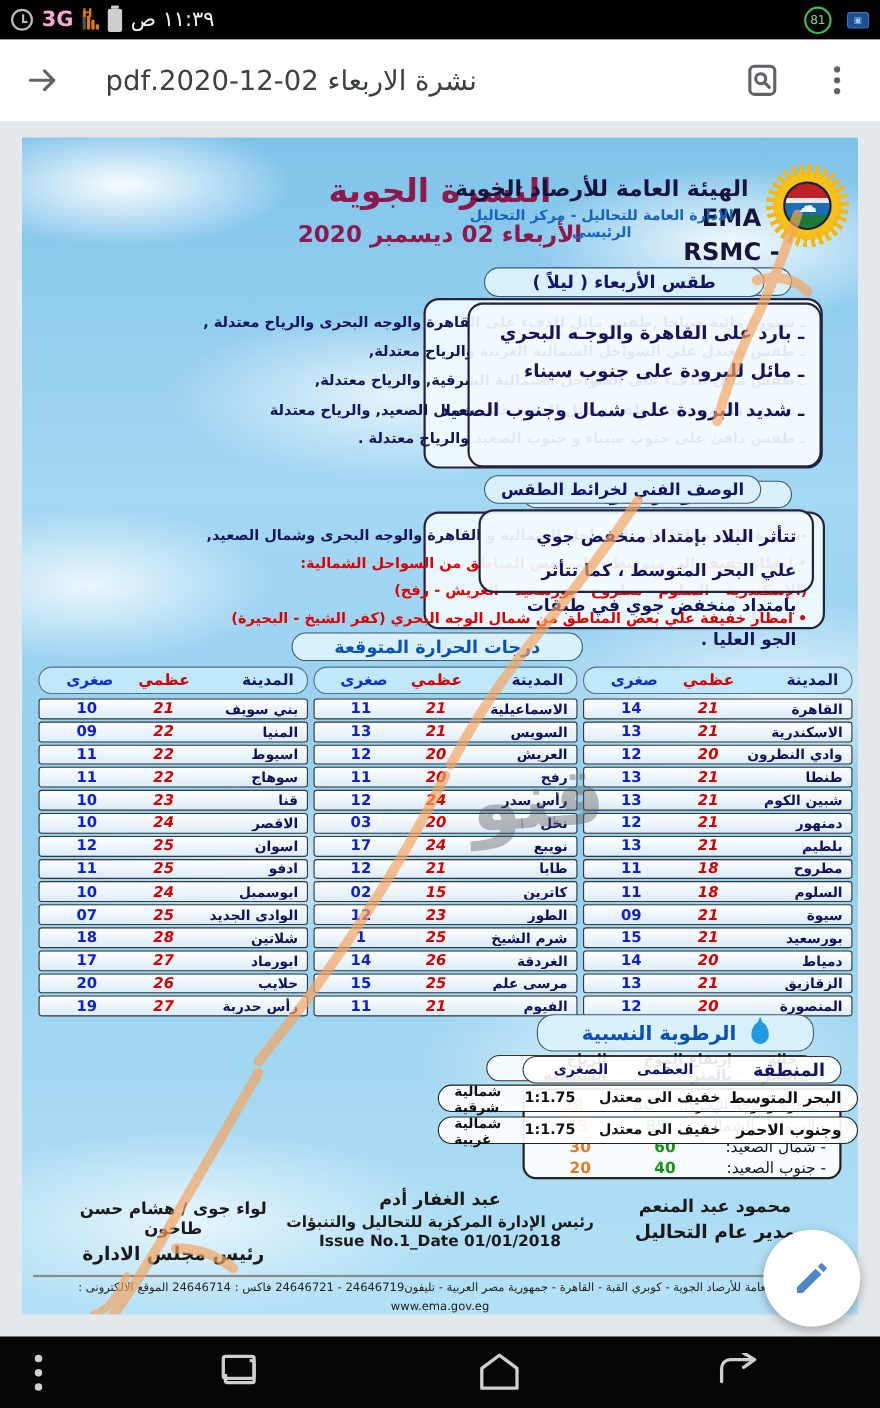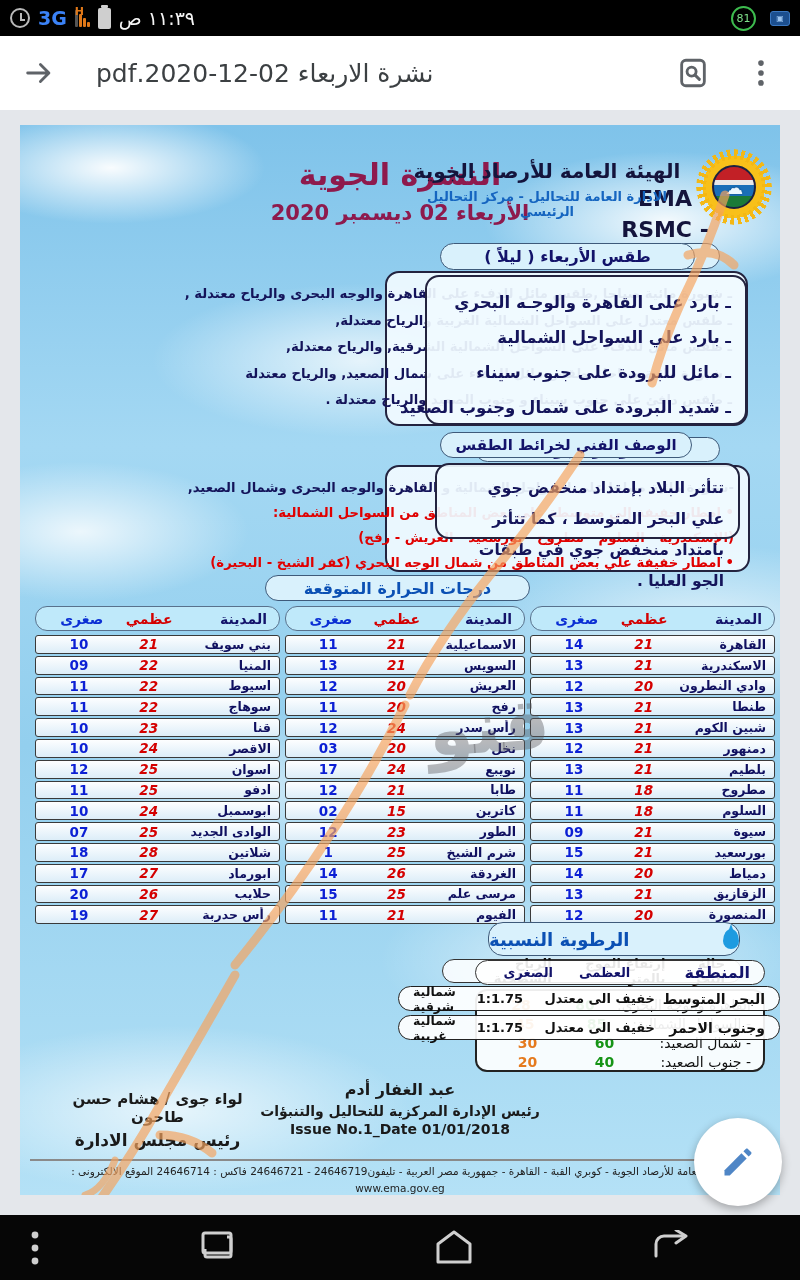--- a/index.html
+++ b/index.html
@@ -15,7 +15,7 @@
   .sb-sig{display:flex;align-items:flex-end;gap:1px;height:18px;position:relative;padding-top:2px;}
   .sb-sig .h{color:#e07818;font-size:11px;font-weight:bold;position:absolute;top:-4px;left:0;}
   .sb-sig i{display:block;width:3px;background:#e07818;border-radius:1px;}
-  .sb-3g{color:#3b82f6;font-size:19px;font-weight:bold;}
+  .sb-3g{color:#f9a8d4;font-size:19px;font-weight:bold;}
   .sb-clock{width:20px;height:20px;border:2px solid #b9b9b9;border-radius:50%;position:relative;}
   .sb-clock:before{content:"";position:absolute;left:8px;top:3px;width:2px;height:7px;background:#b9b9b9;}
   .sb-clock:after{content:"";position:absolute;left:8px;top:9px;width:5px;height:2px;background:#b9b9b9;}

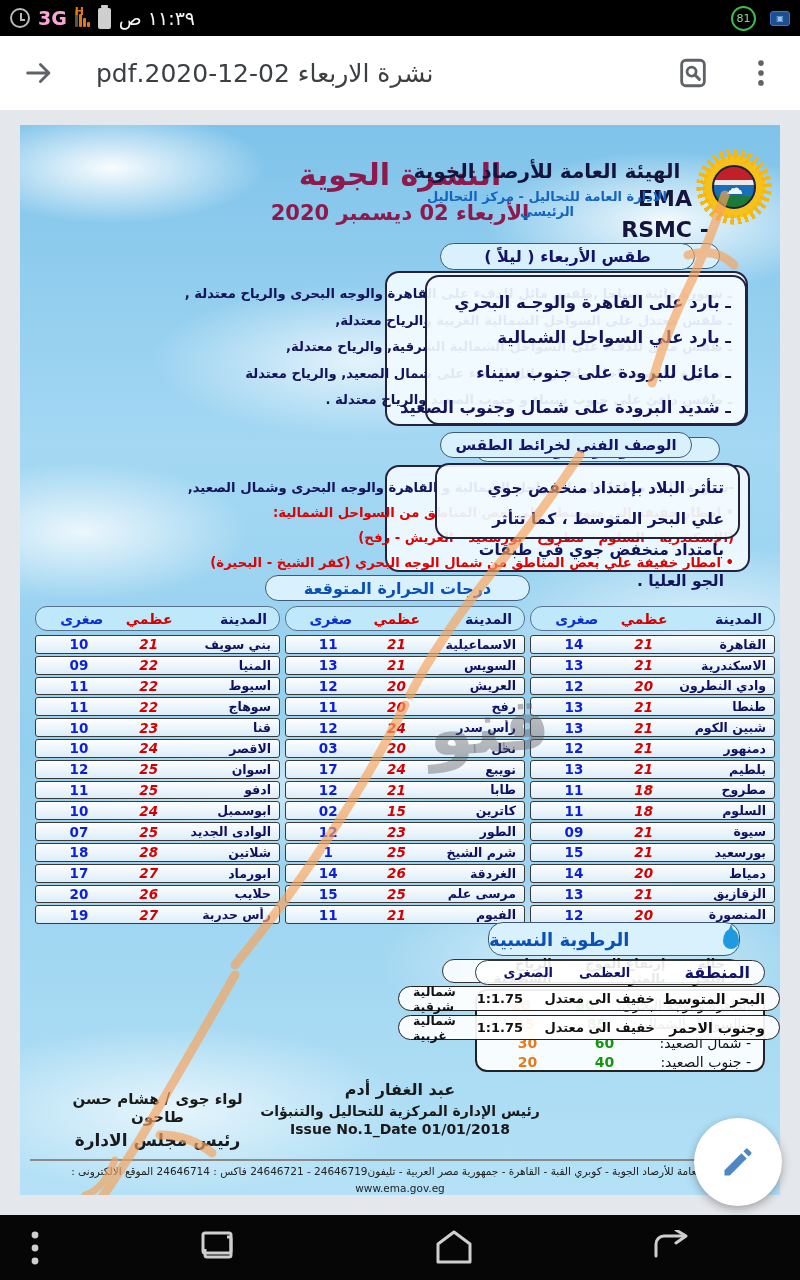--- a/index.html
+++ b/index.html
@@ -201,7 +201,6 @@
     <div class="pill" style="left:420px;top:118px;width:255px;height:27px;font-size:16px;">طقس الأربعاء  ( ليلاً )</div>
     <div class="panel night-panel" style="left:405px;top:150px;width:322px;height:150px;">
         <div class="ln">ـ بارد على القاهرة والوجـه البحري</div>
-        <div class="ln">ـ بارد  علي السواحل الشمالية</div>
         <div class="ln">ـ مائل للبرودة  على جنوب سيناء</div>
         <div class="ln">ـ شديد البرودة على شمال وجنوب الصعيد</div>
       </div>

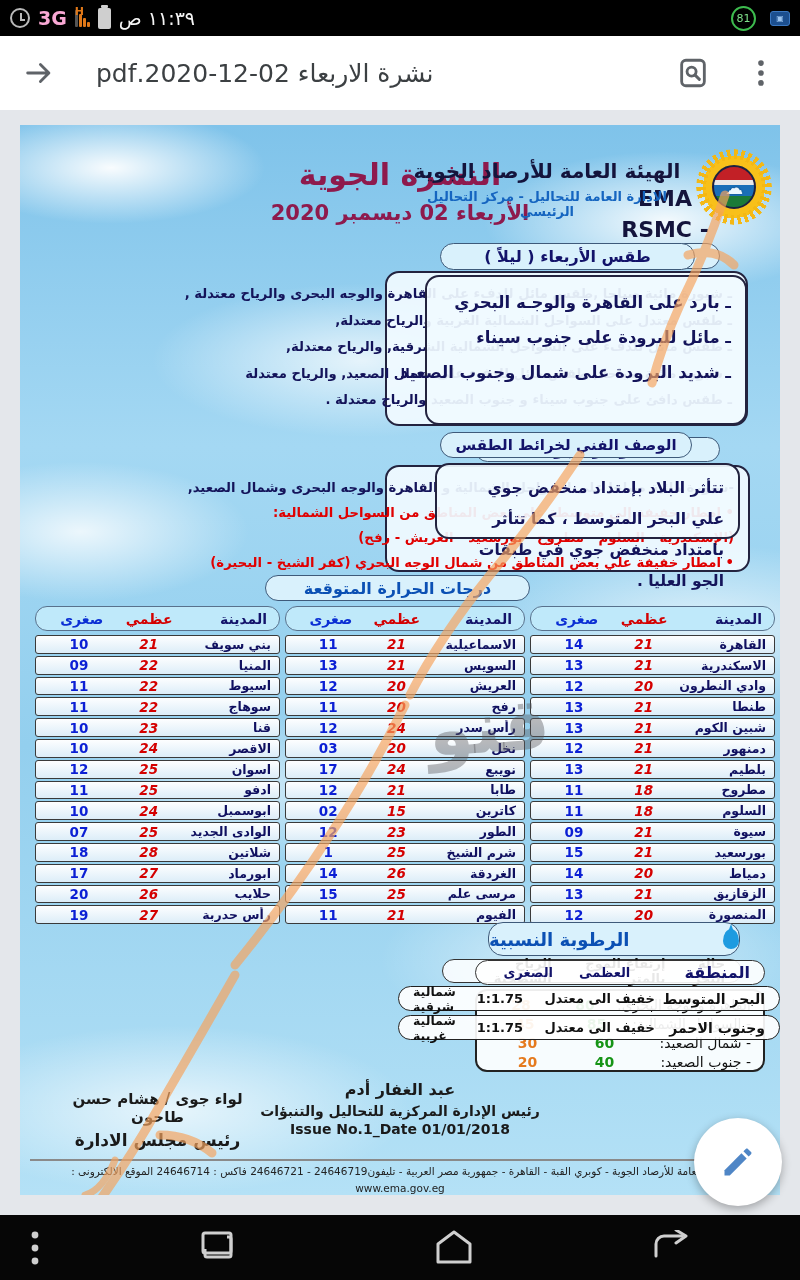--- a/index.html
+++ b/index.html
@@ -99,7 +99,7 @@
   .m-row .wind{flex:1;text-align:left;font-weight:bold;font-size:12.5px;}
 
   
-  .hum-title{display:flex;align-items:center;justify-content:space-between;gap:14px;font-size:18px;}
+  .hum-title{display:flex;align-items:center;justify-content:center;gap:14px;font-size:18px;}
   .drop{width:16px;height:20px;background:#1e9be0;border-radius:50% 50% 50% 50%/60% 60% 40% 40%;position:relative;}
   .drop:before{content:"";position:absolute;top:-5px;left:5px;border-left:3px solid transparent;border-right:3px solid transparent;border-bottom:8px solid #1e9be0;}
   .h-head{position:absolute;height:25px;background:rgba(255,255,255,.9);border:1.5px solid #333;border-radius:13px;display:flex;align-items:center;padding:0 14px;font-weight:bold;}

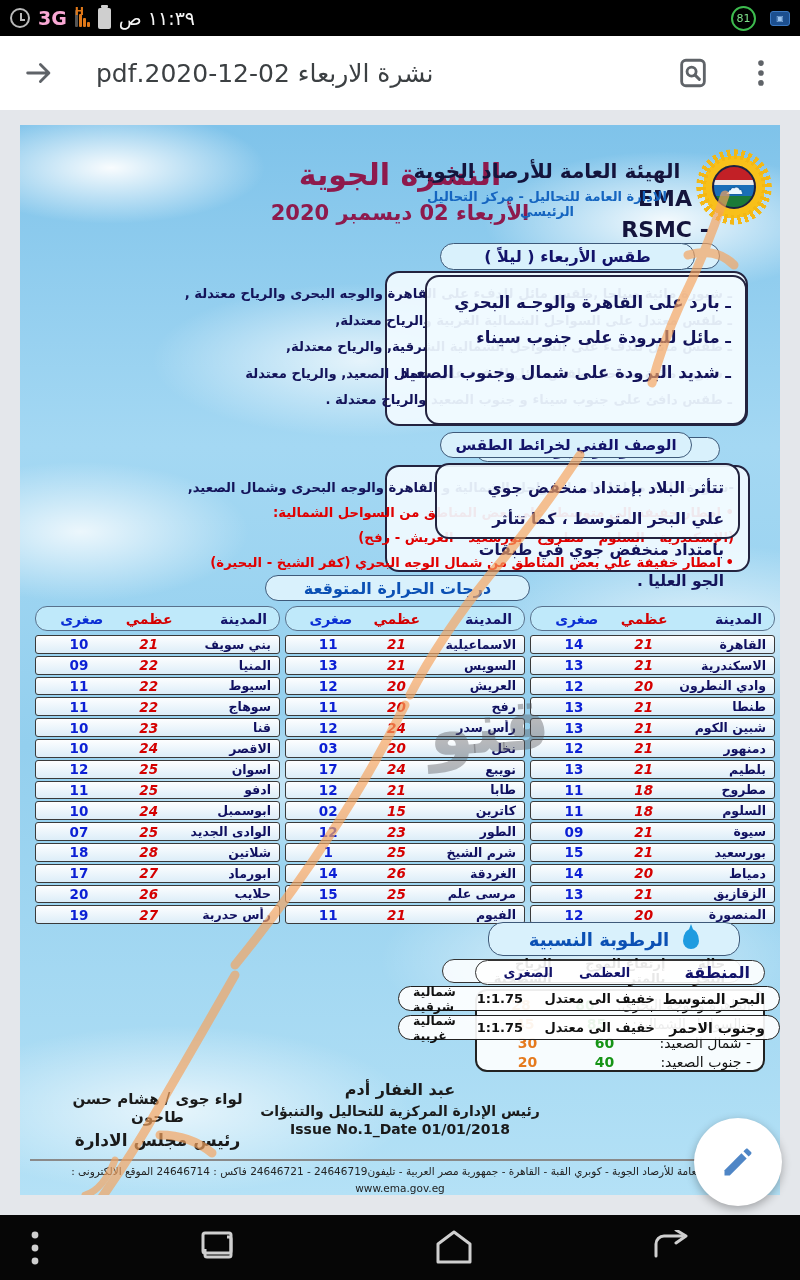--- a/index.html
+++ b/index.html
@@ -492,6 +492,10 @@
         </div>
       </div>
 
+    <div class="sig" style="right:30px;top:962px;width:200px;">
+      <div class="s1">محمود عبد المنعم</div>
+      <div class="s2" style="font-size:17px;">مدير عام التحاليل</div>
+    </div>
     <div class="sig" style="right:240px;top:955px;width:280px;">
       <div class="s1">عبد الغفار أدم</div>
       <div class="s2">رئيس الإدارة المركزية للتحاليل والتنبؤات</div>

